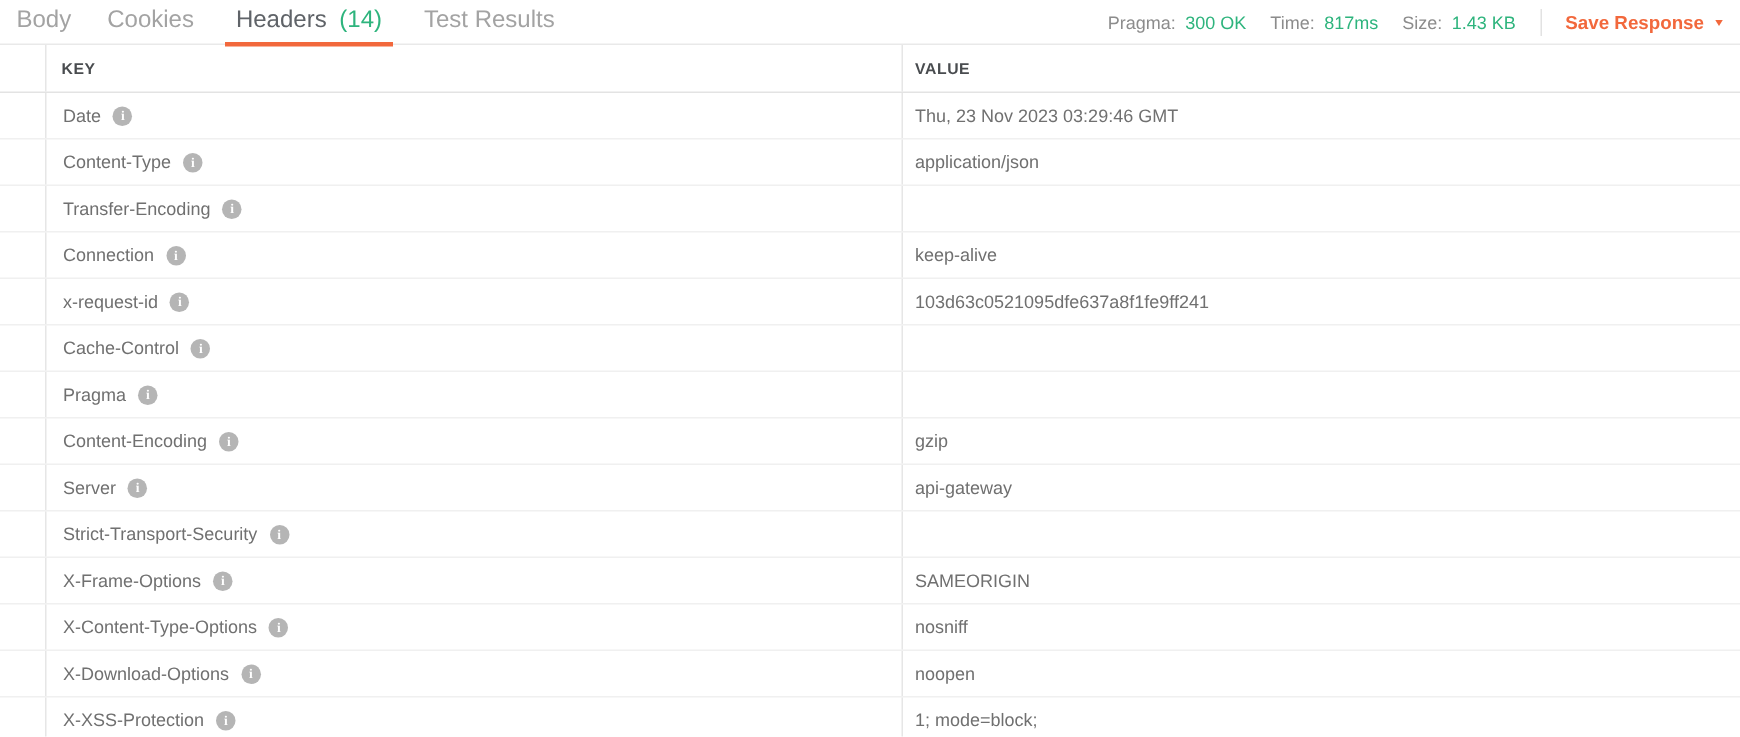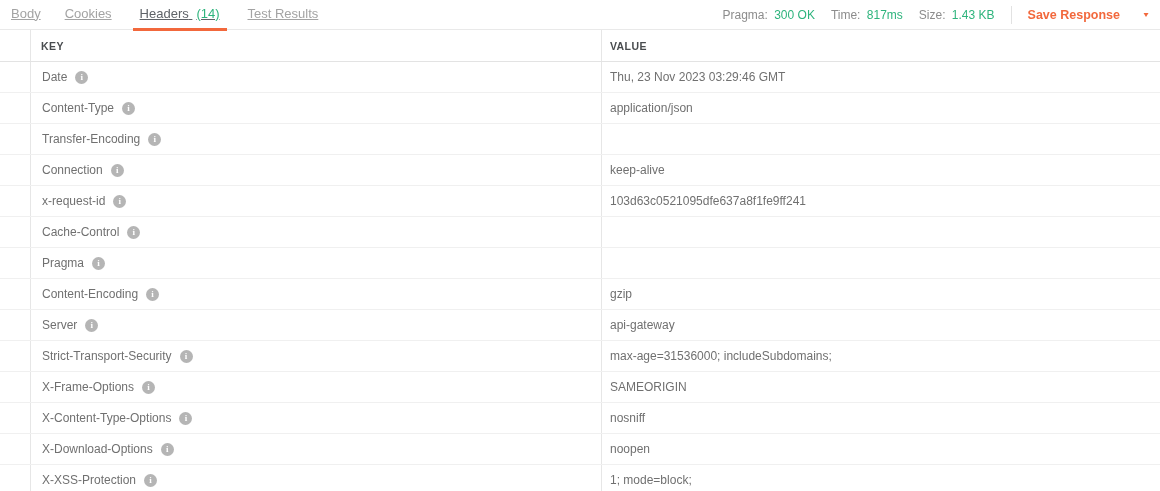--- a/index.html
+++ b/index.html
@@ -34,13 +34,12 @@
     position: relative;
     height: 30px;
     line-height: 28px;
-    font-size: 13px;
+    font-size: 16px;
     color: var(--tab-inactive);
     margin-right: 18px;
     padding: 0 3px;
     cursor: pointer;
     white-space: nowrap;
-    text-decoration: underline;
   }
   .tab.active { color: var(--tab-active); padding: 0 7px; }
   .tab.active::after {

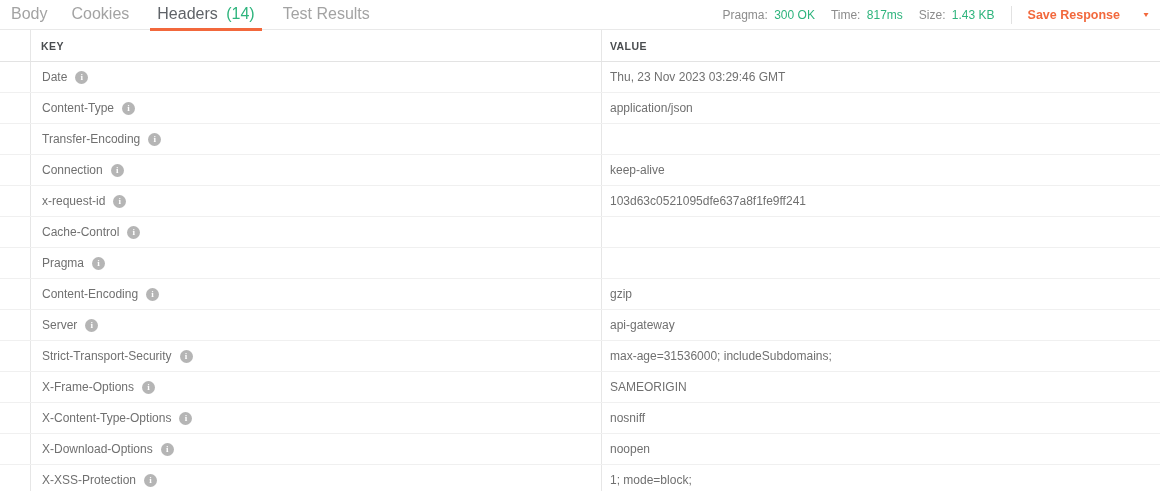--- a/index.html
+++ b/index.html
@@ -77,7 +77,6 @@
     display: flex;
     align-items: center;
     white-space: nowrap;
-    gap: 16px;
   }
   .save-btn .caret {
     font-size: 8px;

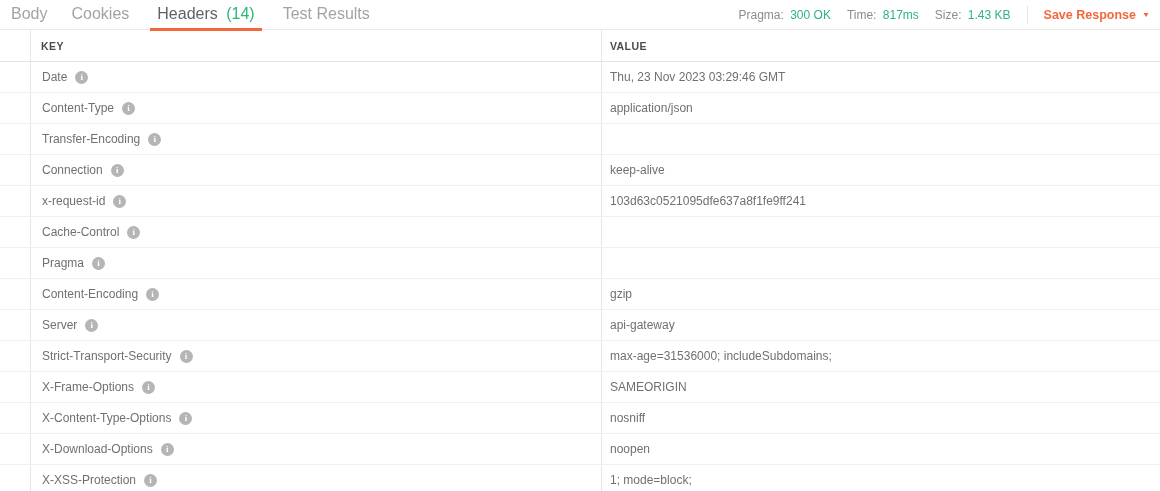--- a/index.html
+++ b/index.html
@@ -281,9 +281,6 @@
       <span>Strict-Transport-Security</span>
       <span class="info-icon">i</span>
     </div>
-    <div class="c-value">
-      <span>max-age=31536000; includeSubdomains;</span>
-    </div>
   </div>
 
   <div class="trow">

